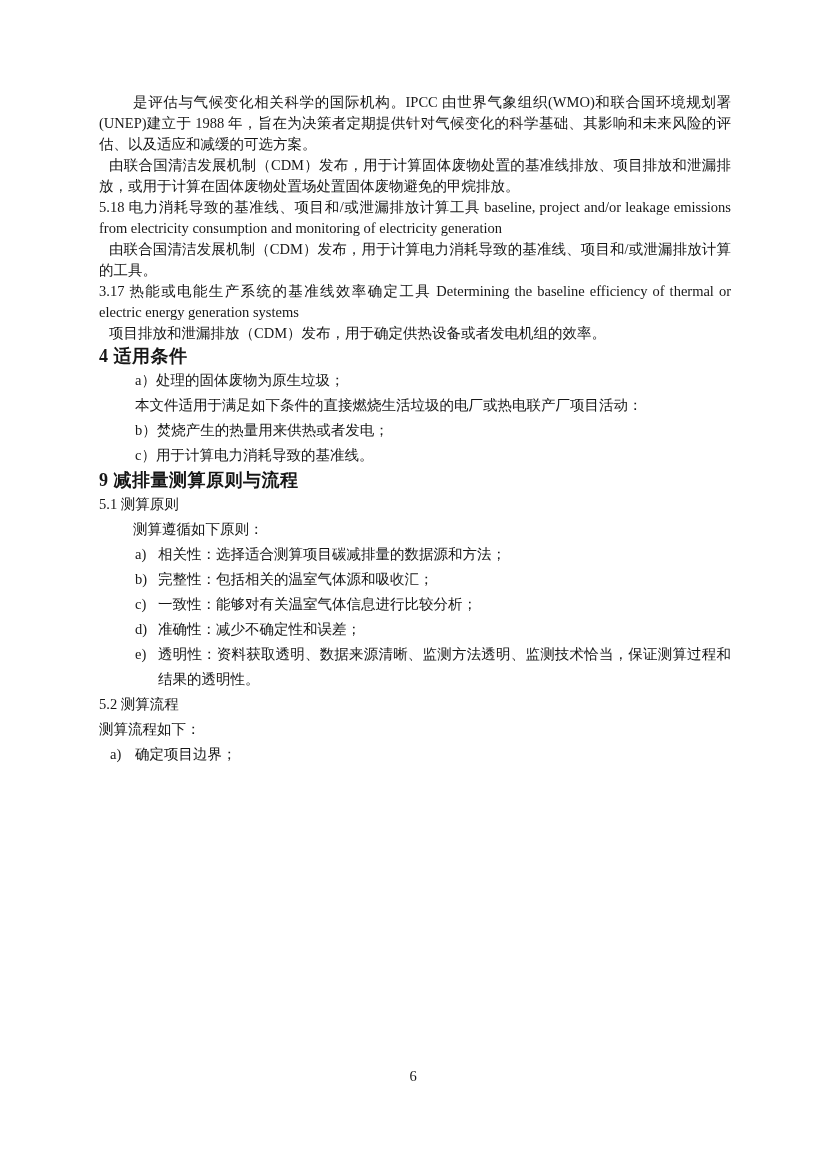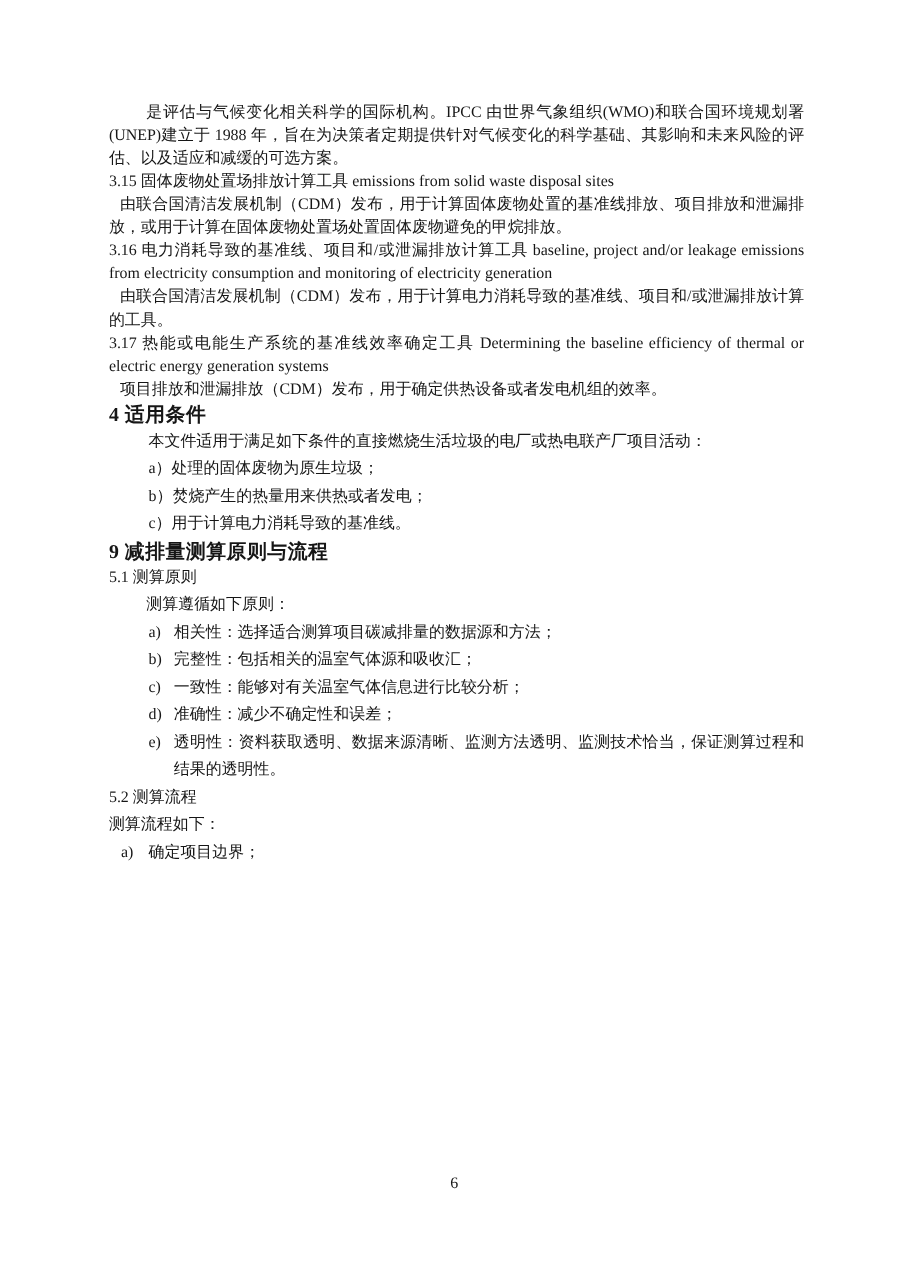--- a/index.html
+++ b/index.html
@@ -92,7 +92,6 @@
 
     <p class="body indent2">是评估与气候变化相关科学的国际机构。IPCC 由世界气象组织(WMO)和联合国环境规划署(UNEP)建立于 1988 年，旨在为决策者定期提供针对气候变化的科学基础、其影响和未来风险的评估、以及适应和减缓的可选方案。</p>
 
-    <p class="body term-heading">3.15 固体废物处置场排放计算工具 emissions from solid waste disposal sites</p>
     <p class="body indent1 term-body">由联合国清洁发展机制（CDM）发布，用于计算固体废物处置的基准线排放、项目排放和泄漏排放，或用于计算在固体废物处置场处置固体废物避免的甲烷排放。</p>
 
     <p class="body term-heading-316">3.16 电力消耗导致的基准线、项目和/或泄漏排放计算工具 baseline, project and/or leakage emissions from electricity consumption and monitoring of electricity generation</p>

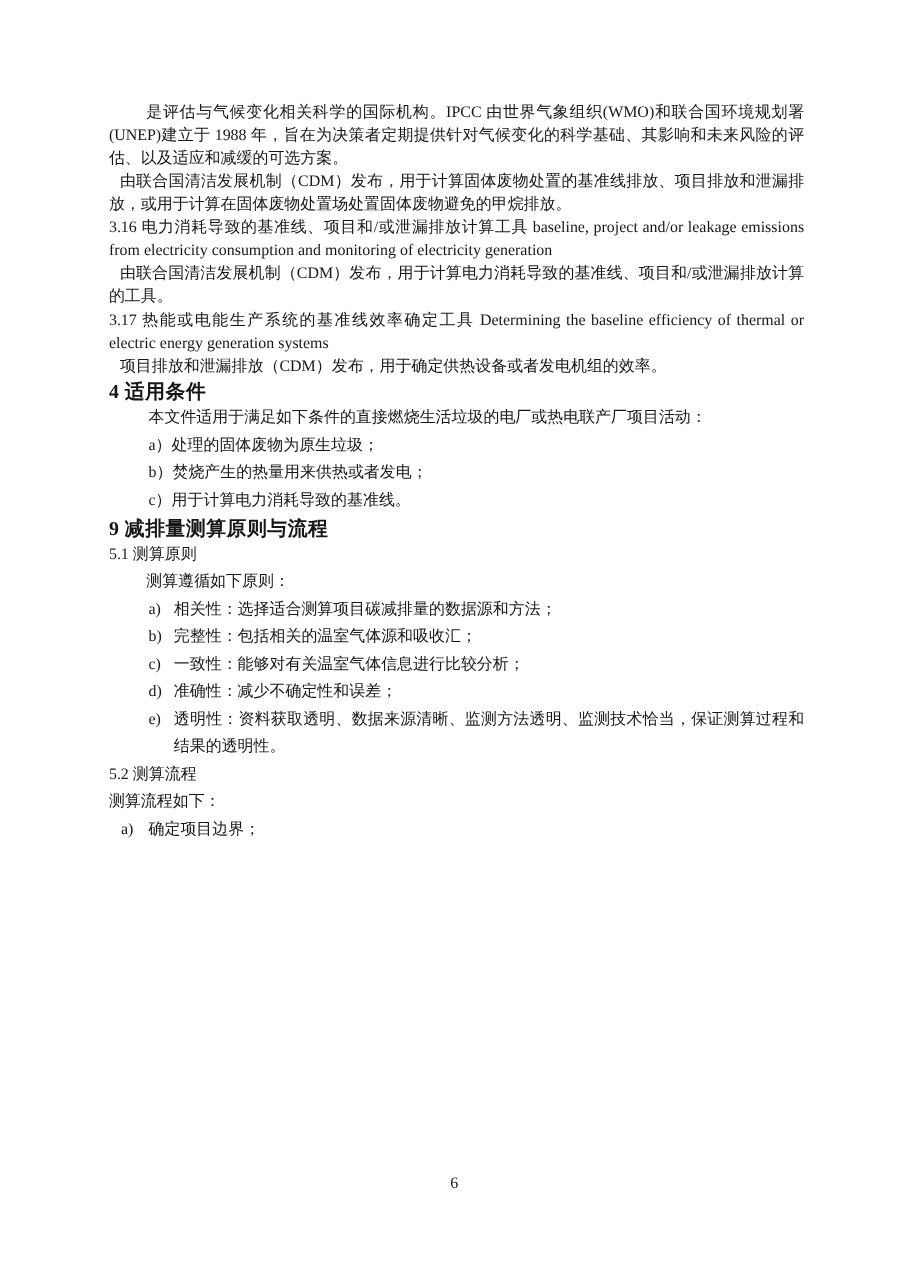--- a/index.html
+++ b/index.html
@@ -94,7 +94,7 @@
 
     <p class="body indent1 term-body">由联合国清洁发展机制（CDM）发布，用于计算固体废物处置的基准线排放、项目排放和泄漏排放，或用于计算在固体废物处置场处置固体废物避免的甲烷排放。</p>
 
-    <p class="body term-heading-316">3.16 电力消耗导致的基准线、项目和/或泄漏排放计算工具 baseline, project and/or leakage emissions from electricity consumption and monitoring of electricity generation</p>
+    <p class="body term-heading-316">5.18 电力消耗导致的基准线、项目和/或泄漏排放计算工具 baseline, project and/or leakage emissions from electricity consumption and monitoring of electricity generation</p>
     <p class="body indent1 term-body-316">由联合国清洁发展机制（CDM）发布，用于计算电力消耗导致的基准线、项目和/或泄漏排放计算的工具。</p>
 
     <p class="body term-heading-317">3.17 热能或电能生产系统的基准线效率确定工具 Determining the baseline efficiency of thermal or electric energy generation systems</p>

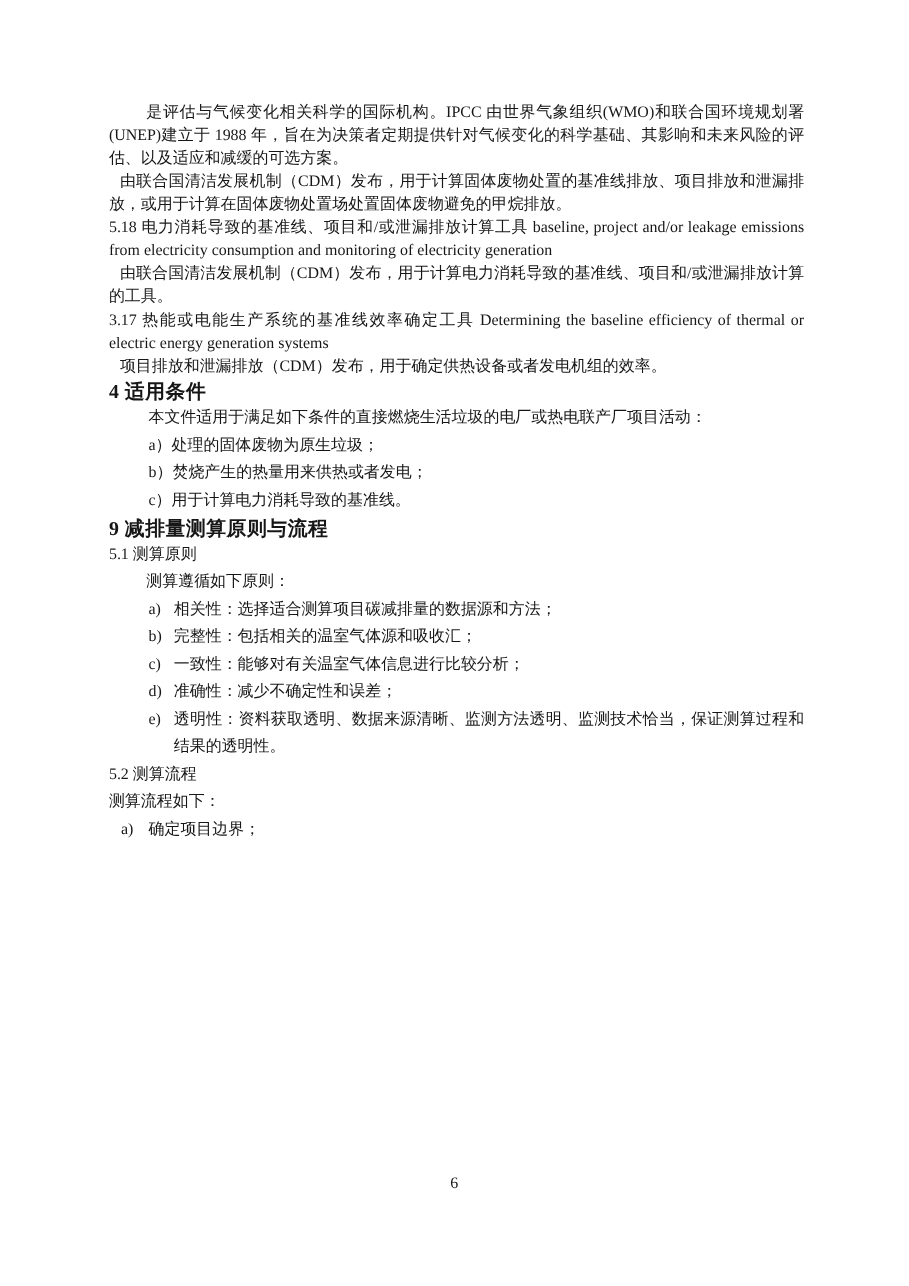--- a/index.html
+++ b/index.html
@@ -102,8 +102,8 @@
 
     <p class="section-heading h4-heading">4 适用条件</p>
 
+    <p class="body wide s4-item">a）处理的固体废物为原生垃圾；</p>
     <p class="body wide indent2 s4-intro">本文件适用于满足如下条件的直接燃烧生活垃圾的电厂或热电联产厂项目活动：</p>
-    <p class="body wide s4-item">a）处理的固体废物为原生垃圾；</p>
     <p class="body wide s4-item">b）焚烧产生的热量用来供热或者发电；</p>
     <p class="body wide s4-item">c）用于计算电力消耗导致的基准线。</p>
 

